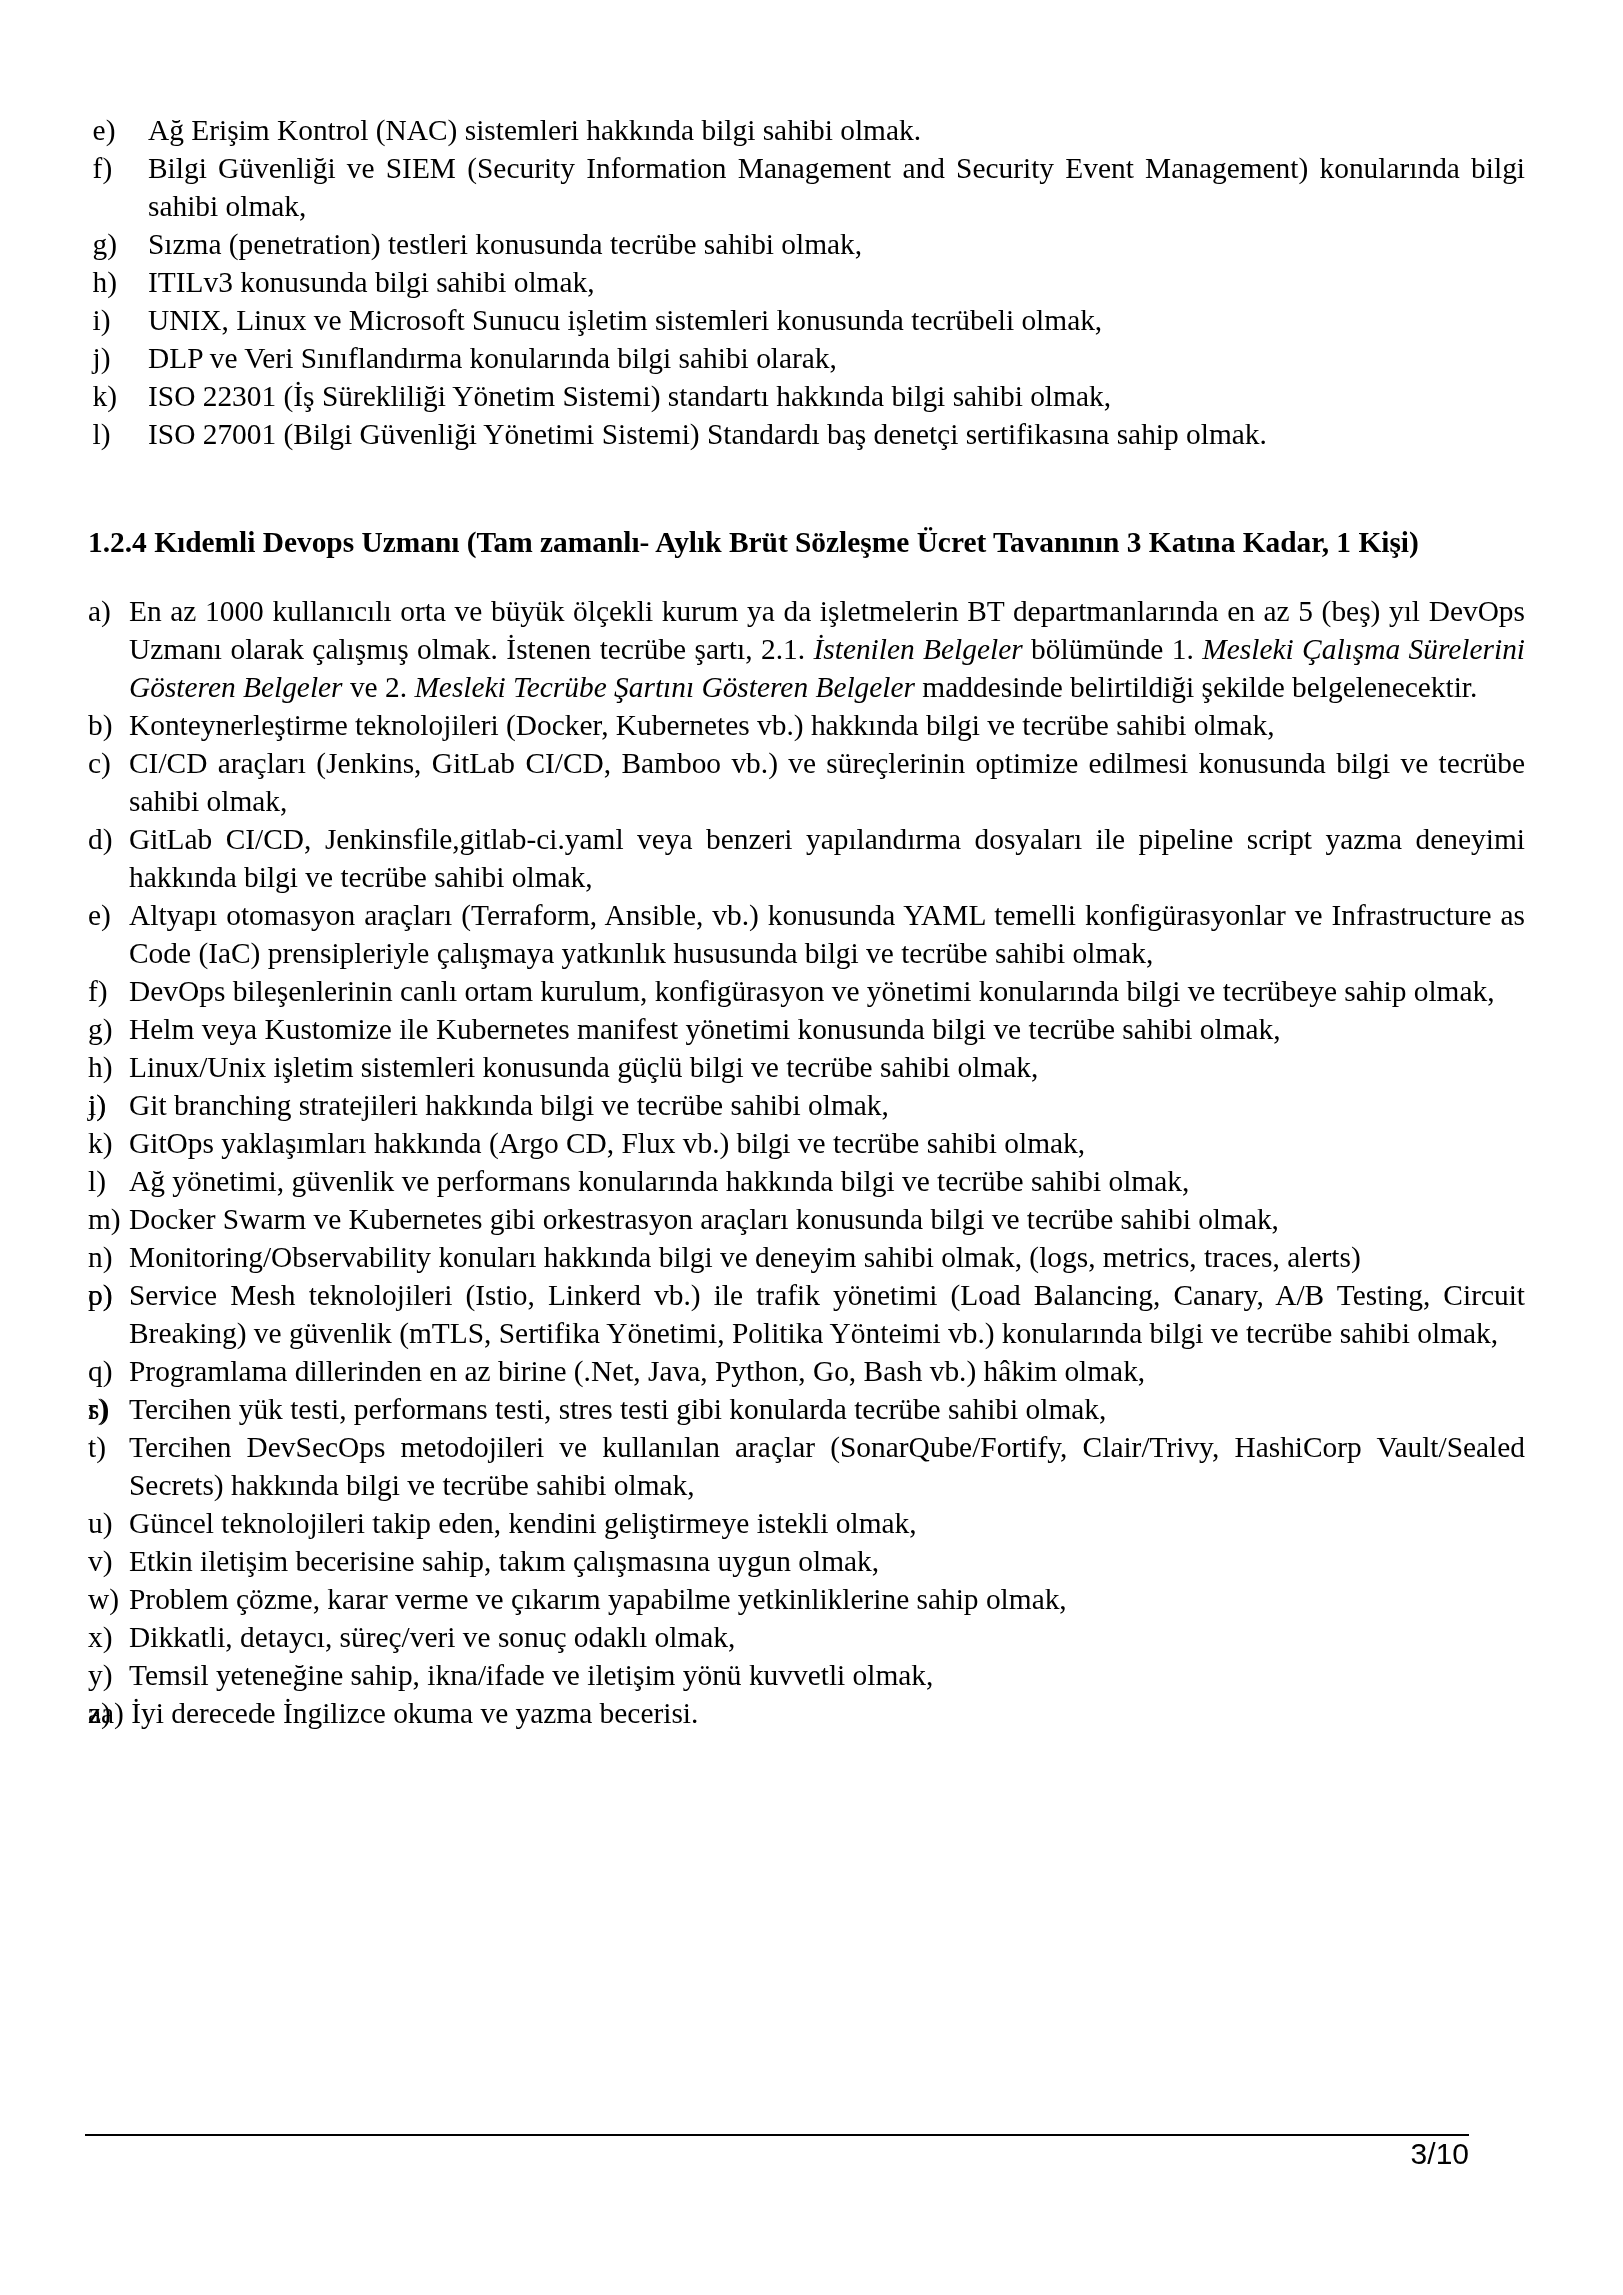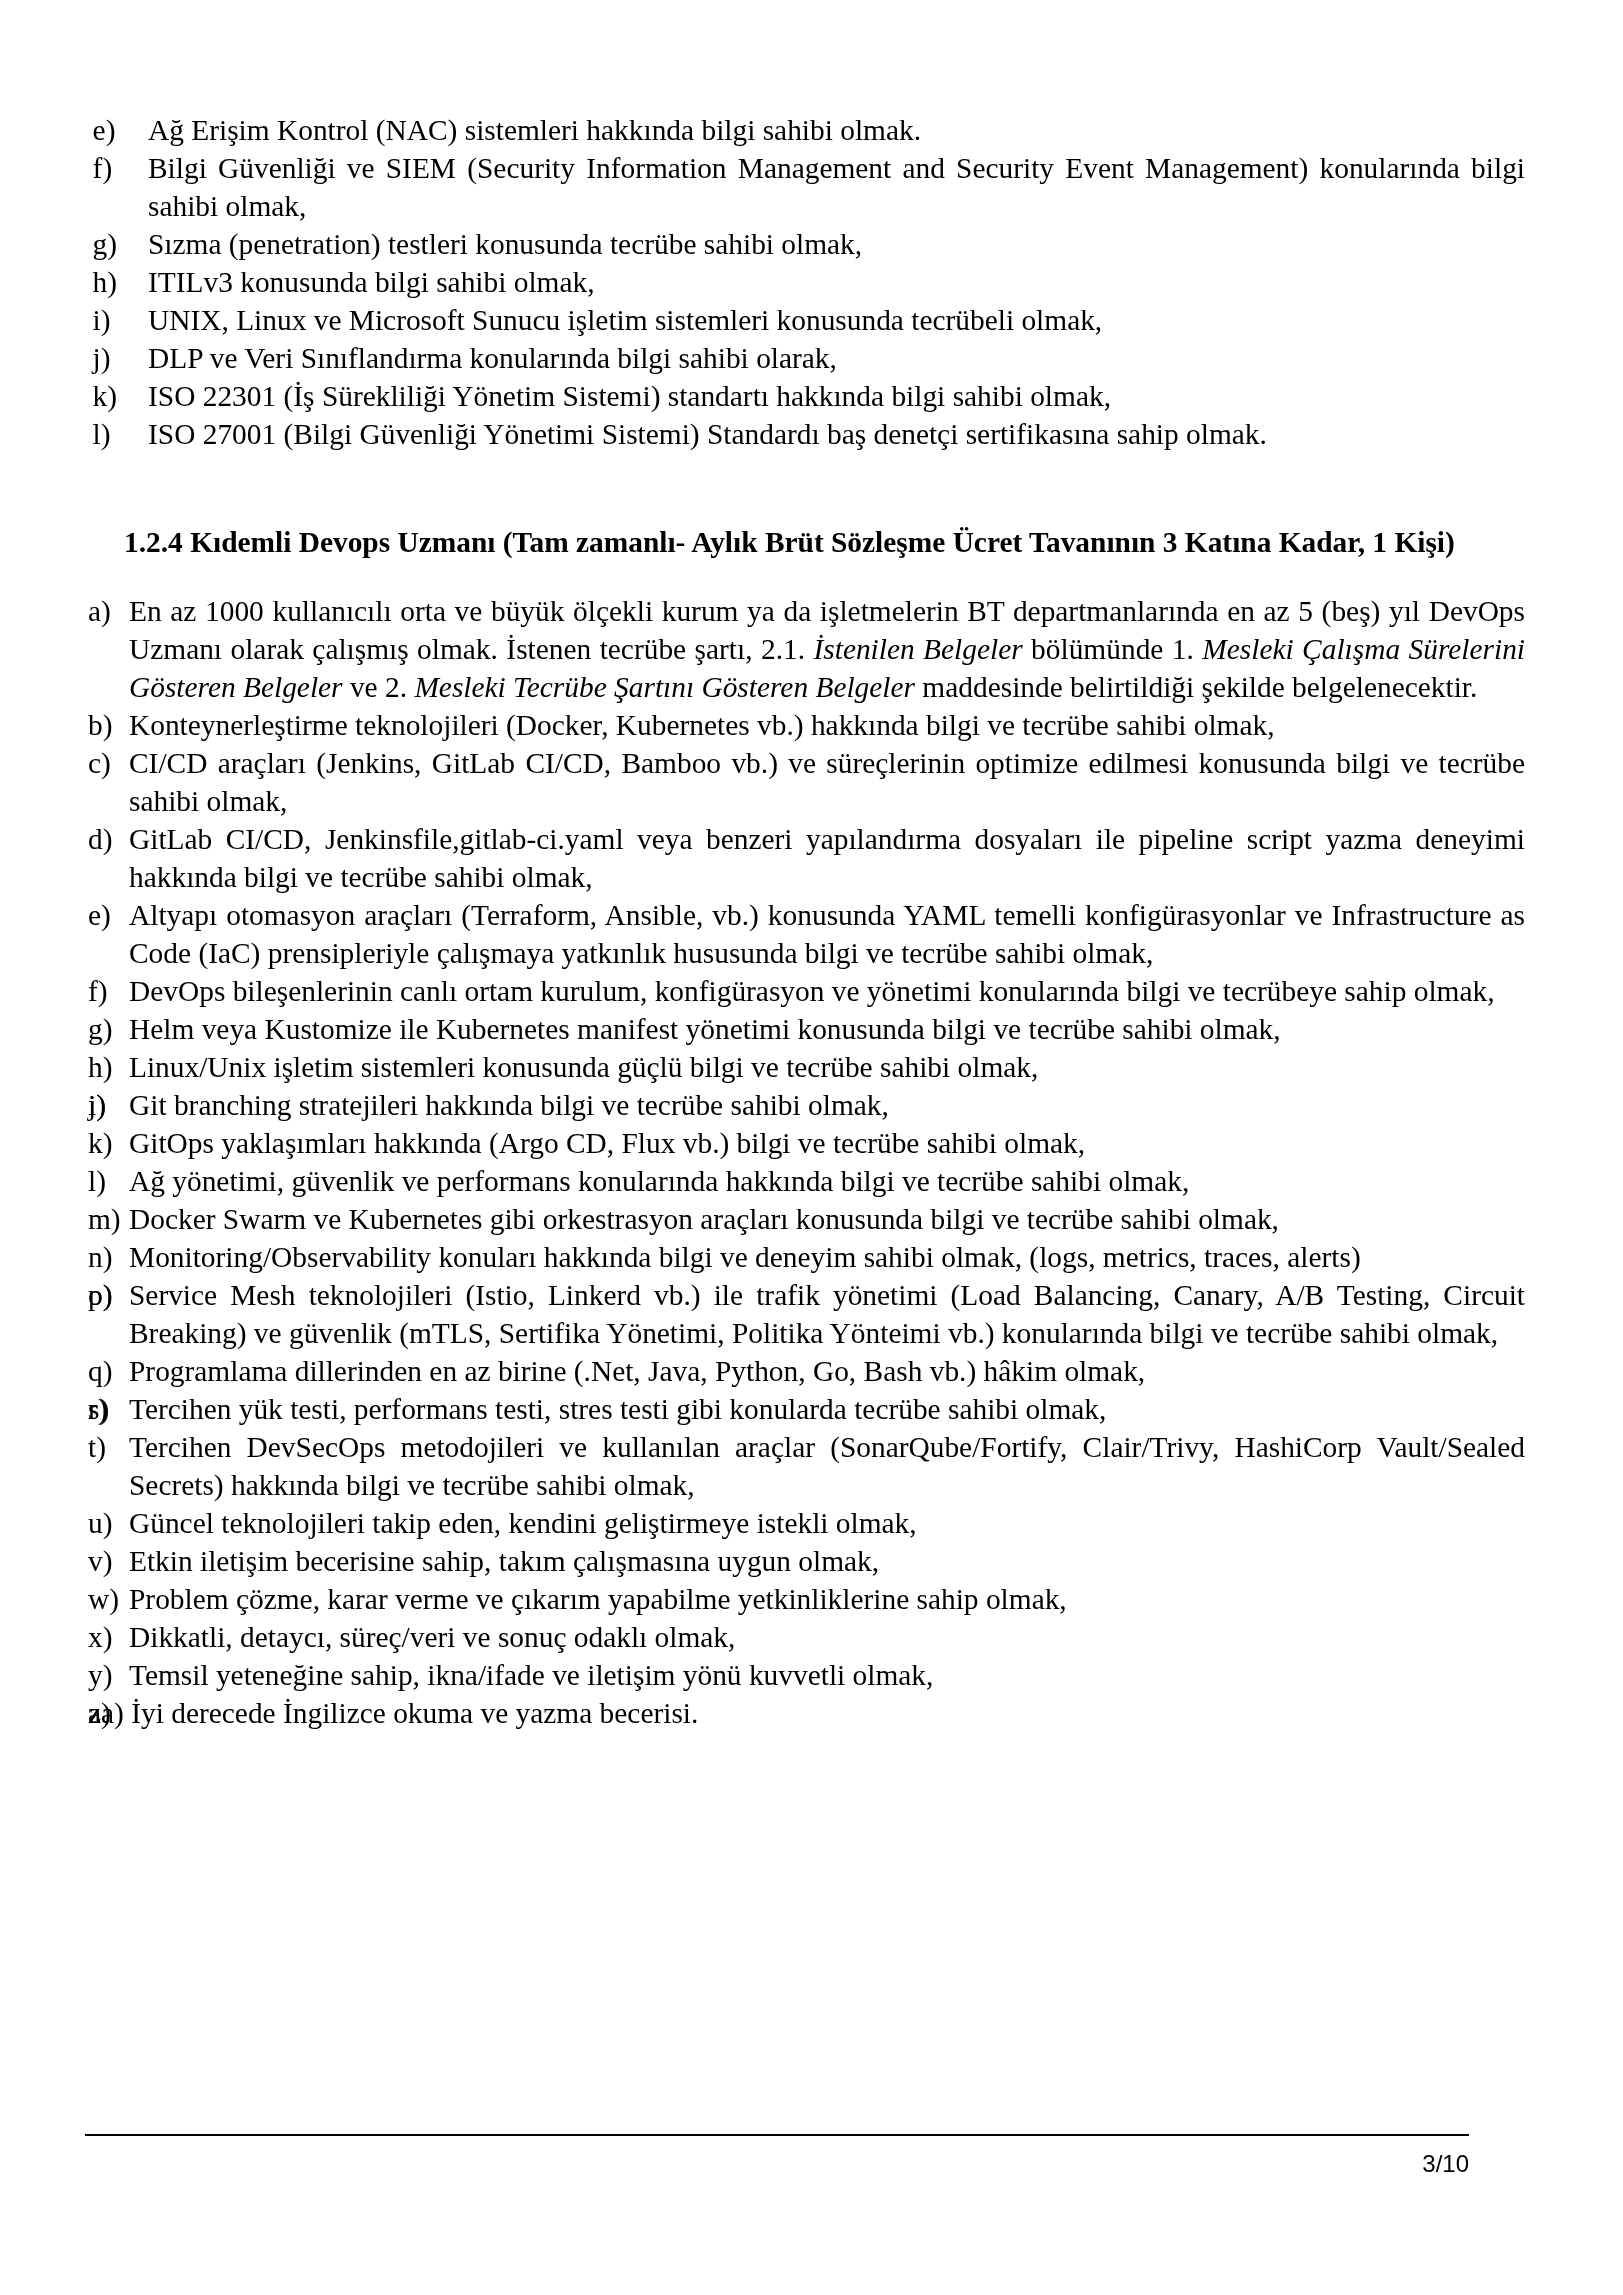--- a/index.html
+++ b/index.html
@@ -55,7 +55,6 @@
     font-weight: bold;
     white-space: nowrap;
     margin-top: 70px;
-    margin-left: 36px;
   }
   .list-main {
     margin-top: 31px;

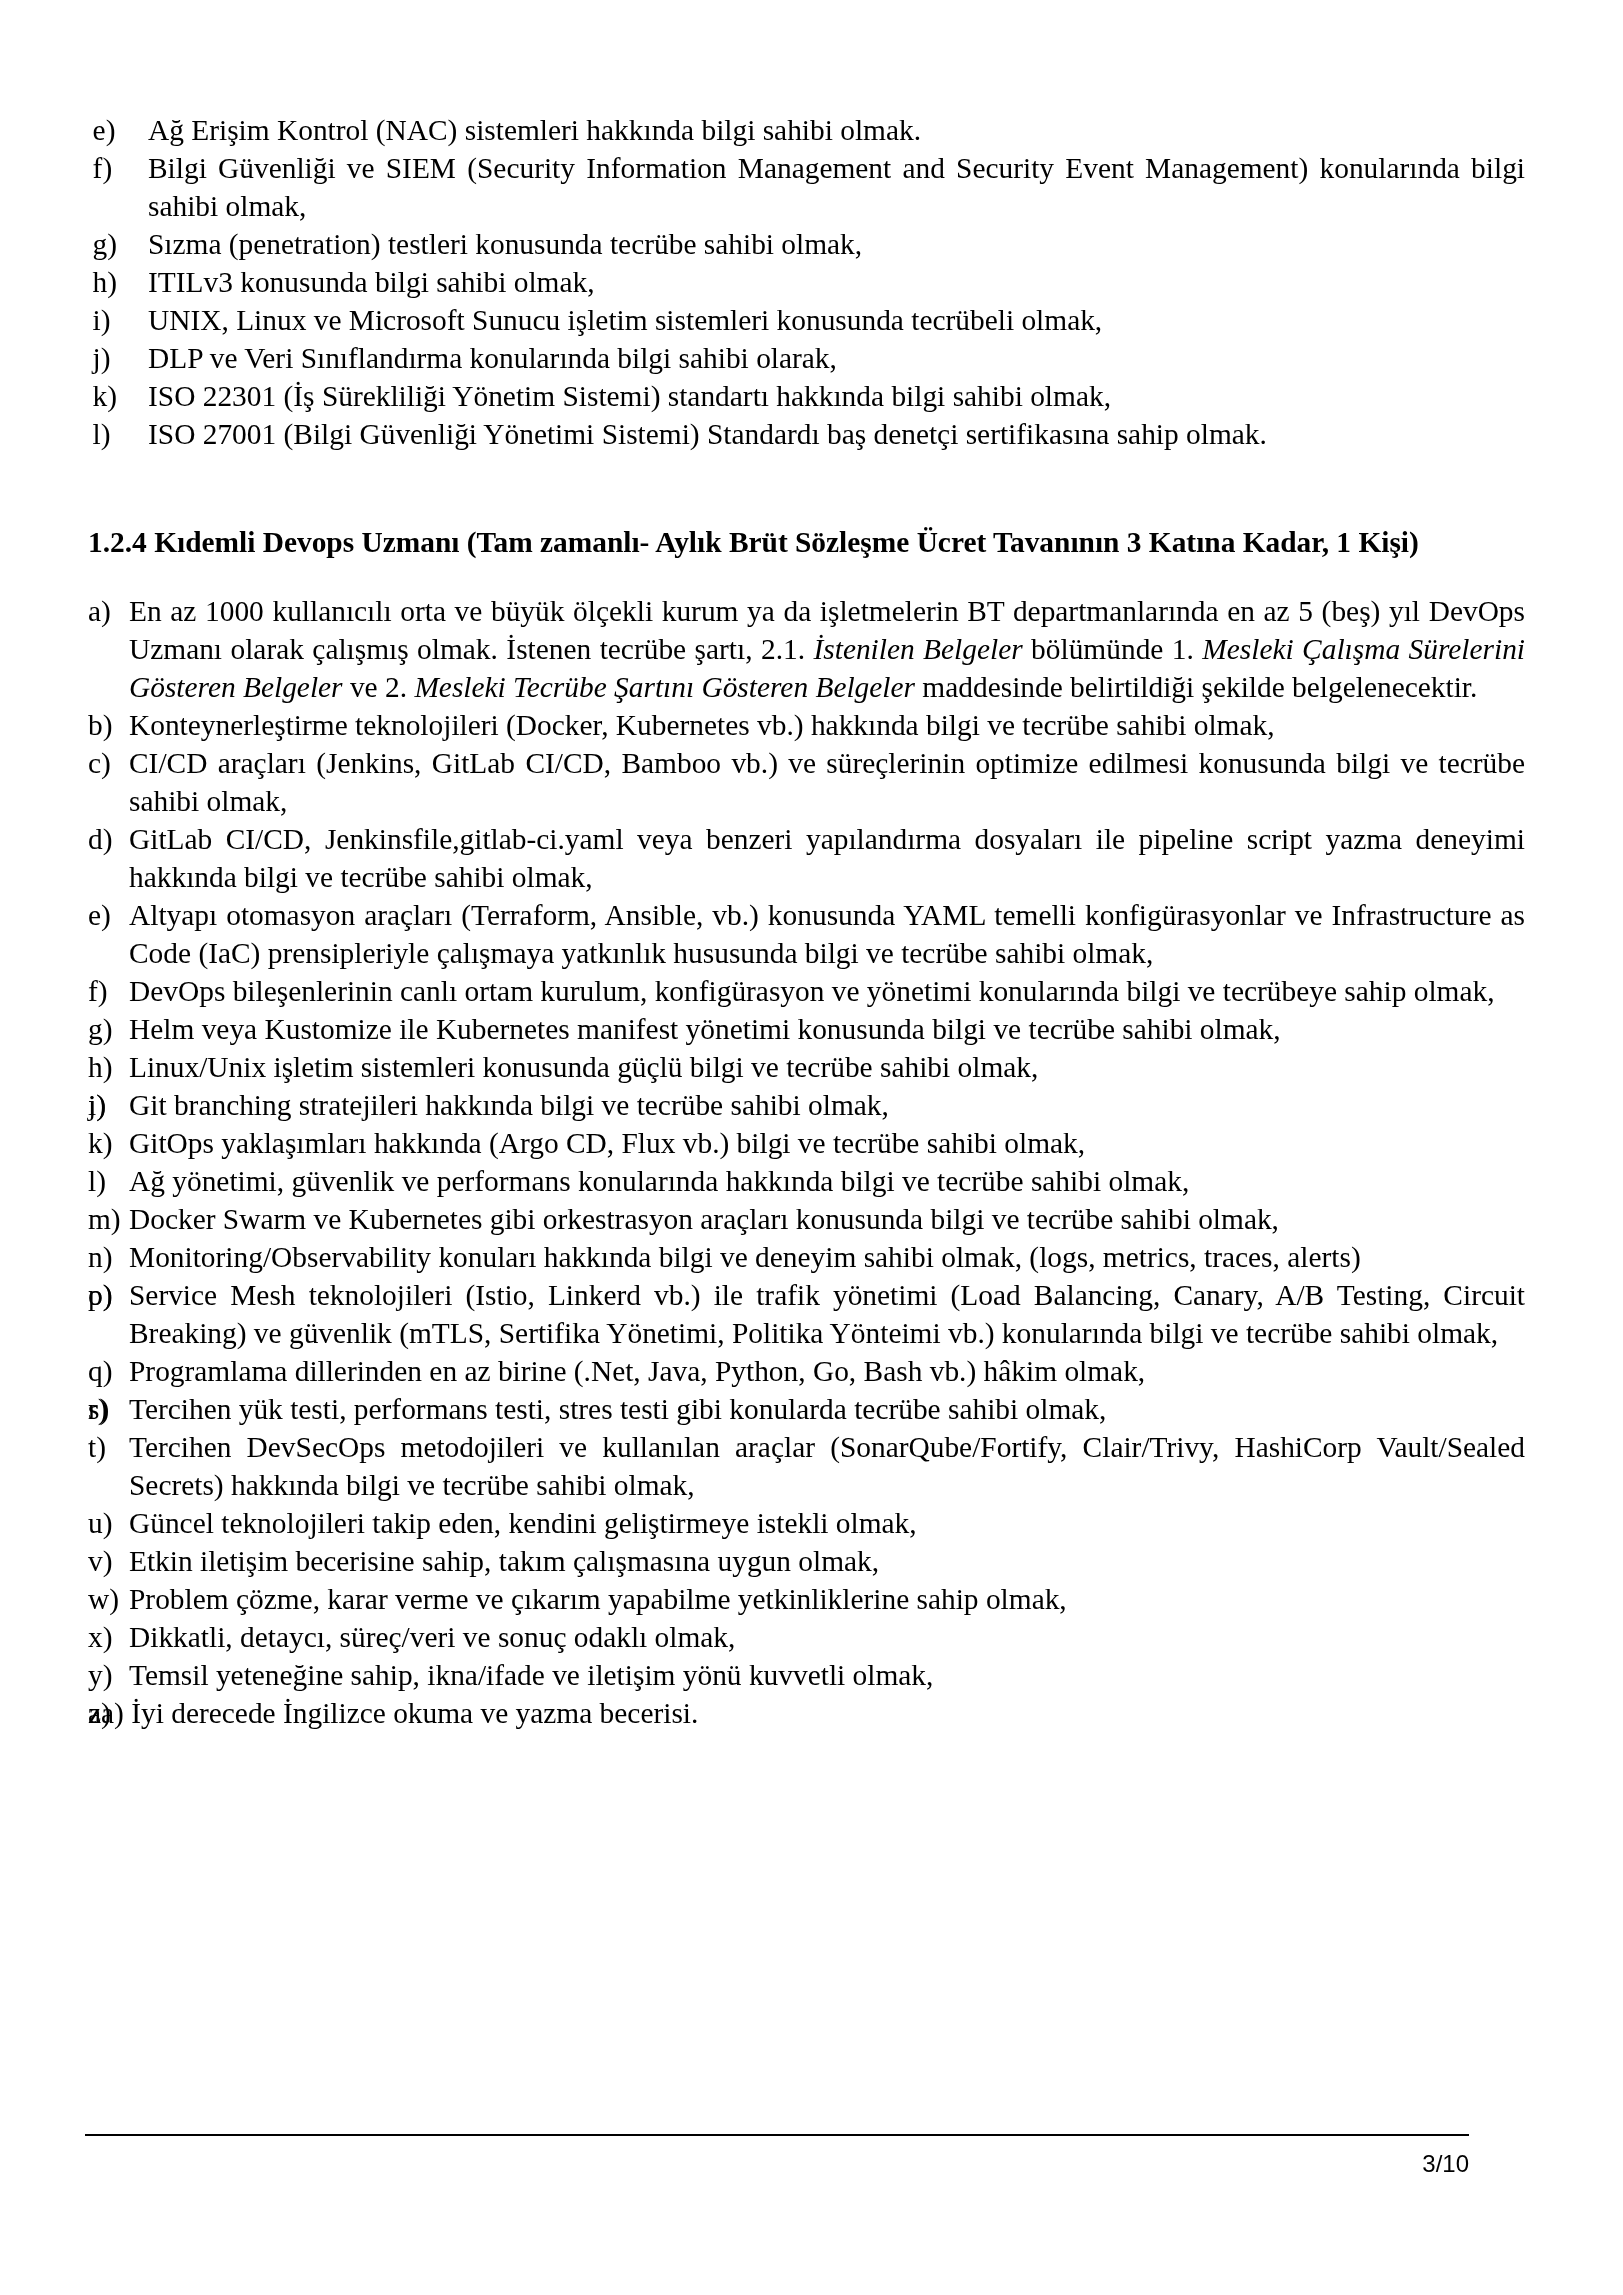--- a/index.html
+++ b/index.html
@@ -68,9 +68,9 @@
   }
   .page-number {
     font-family: "Liberation Sans", sans-serif;
-    font-size: 24px;
+    font-size: 30px;
     line-height: 1;
-    padding-top: 16px;
+    padding-top: 3px;
     text-align: right;
   }
 </style>

